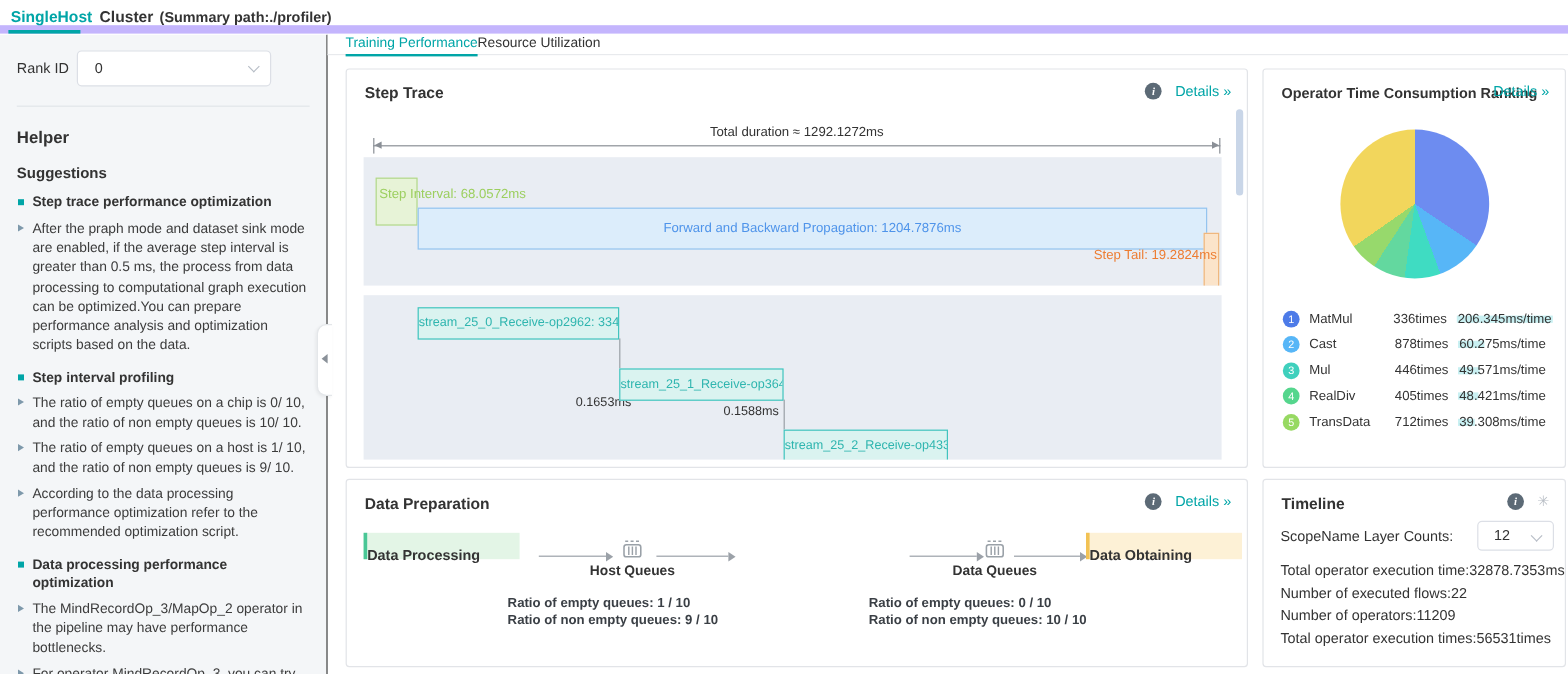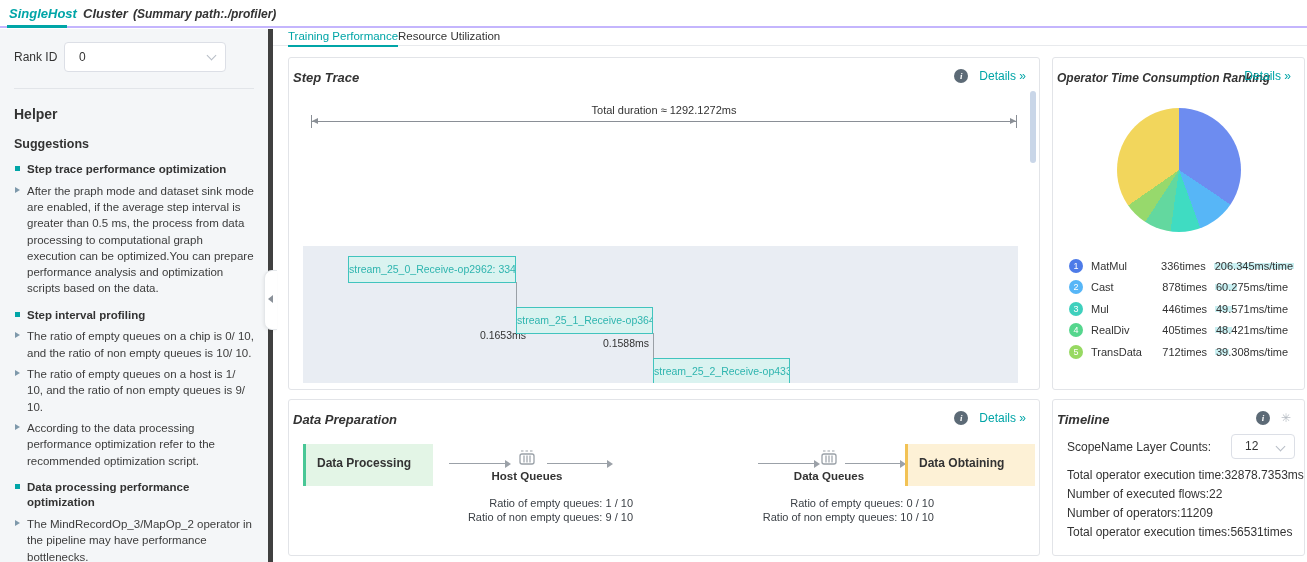--- a/index.html
+++ b/index.html
@@ -9,7 +9,7 @@
     font-family:"Liberation Sans", sans-serif; font-size:12px;
   }
   
-  .top-header { position:absolute; left:0; top:0; width:1307px; height:28px; border-bottom:2px solid #c4b5fd; background:#fff; z-index:5;font-style:italic; }
+  .top-header { position:absolute; left:0; top:0; width:1307px; height:28px; border-bottom:7px solid #c4b5fd; background:#fff; z-index:5; }
   .host-tab { position:absolute; top:6px; font-weight:bold; font-size:13px; cursor:pointer; }
   .host-tab.active { color:#00a5a7; }
   .host-underline { position:absolute; left:7px; top:25px; width:60px; height:3px; background:#00a5a7; }

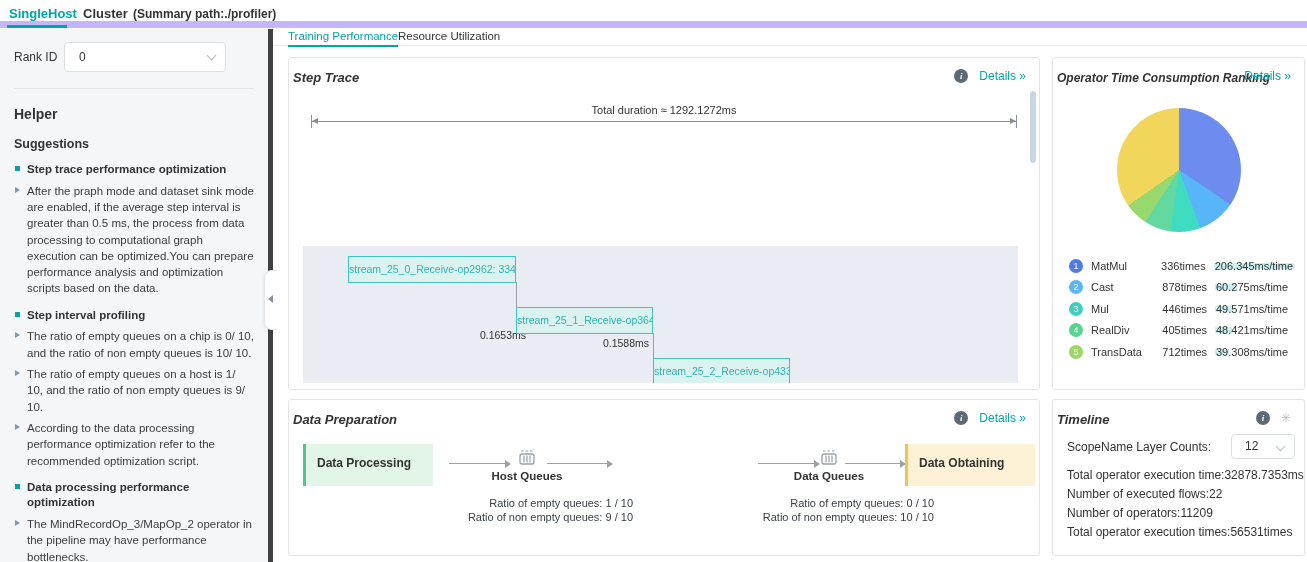--- a/index.html
+++ b/index.html
@@ -15,7 +15,7 @@
   .host-underline { position:absolute; left:7px; top:25px; width:60px; height:3px; background:#00a5a7; }
   .summary-path { position:absolute; left:133px; top:7px; font-weight:bold; font-size:12px; color:#333; }
   
-  .sidebar { position:absolute; left:0; top:29px; width:273px; height:533px; background:#f4f6f8; border-right:5px solid #404040; padding:0 14px; overflow:hidden; }
+  .sidebar { position:absolute; left:0; top:29px; width:273px; height:533px; background:#f4f6f8; border-right:1px solid #404040; padding:0 14px; overflow:hidden; }
   .rank-row { margin-top:13px; display:flex; align-items:center; }
   .rank-label { width:50px; color:#333; }
   .select-box { position:relative; background:#fff; border:1px solid #dcdfe6; border-radius:4px; height:30px; width:162px; cursor:pointer; }

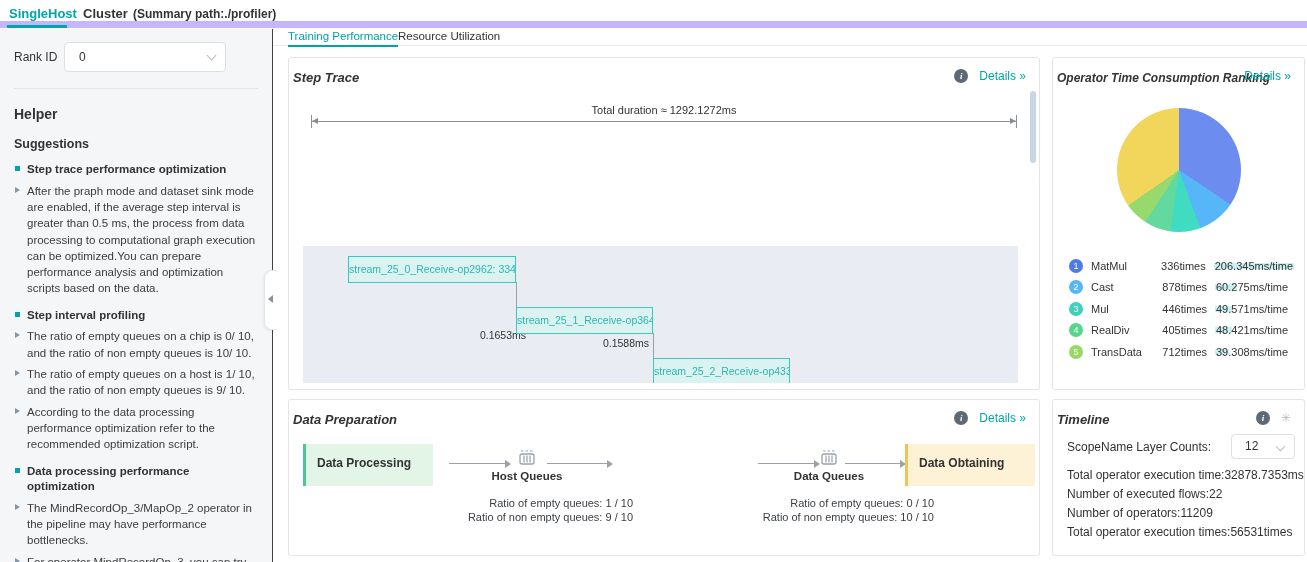--- a/index.html
+++ b/index.html
@@ -38,7 +38,7 @@
   .tab-resource { left:125px; }
   
   .panel { position:absolute; background:#fff; border:1px solid #e2e4e8; border-radius:3px; }
-  .panel-title { position:absolute; left:4px; top:12px; font-size:13px; font-weight:bold; color:#333; white-space:nowrap;font-style:italic; }
+  .panel-title { position:absolute; left:15px; top:12px; font-size:13px; font-weight:bold; color:#333; white-space:nowrap; }
   .panel-actions { position:absolute; right:13px; top:11px; display:flex; align-items:center; gap:11px; }
   .info-icon { width:14px; height:14px; border-radius:50%; background:#5c6a76; color:#fff; text-align:center; font:italic bold 9px/14px "Liberation Serif", serif; cursor:pointer; }
   .info-icon::before { content:"i"; }

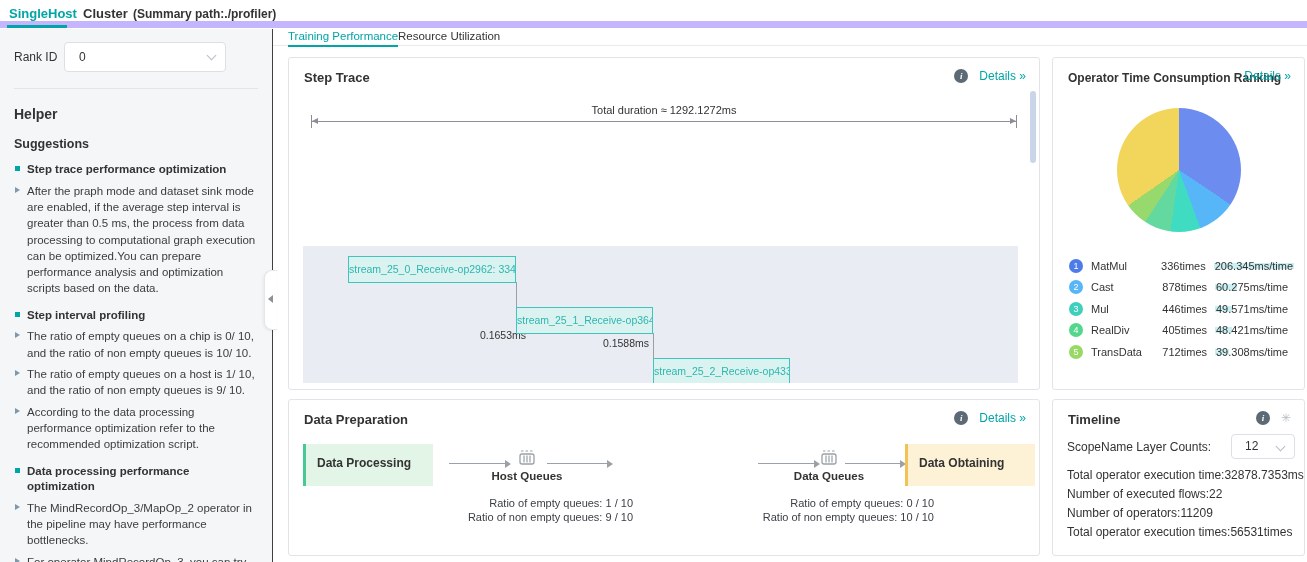--- a/index.html
+++ b/index.html
@@ -179,6 +179,13 @@
     <span class="ah ah-right"></span>
   </div>
 
+  <div class="trace-area" id="trace-row1">
+    <div class="box-step-interval"></div>
+    <div class="lbl-step-interval">Step Interval: 68.0572ms</div>
+    <div class="box-fpbp">Forward and Backward Propagation: 1204.7876ms</div>
+    <div class="box-step-tail"></div>
+    <div class="lbl-step-tail">Step Tail: 19.2824ms</div>
+  </div>
 
   <div class="trace-area" id="trace-row2">
     <div class="sbox s1">stream_25_0_Receive-op2962: 334.5943ms</div>

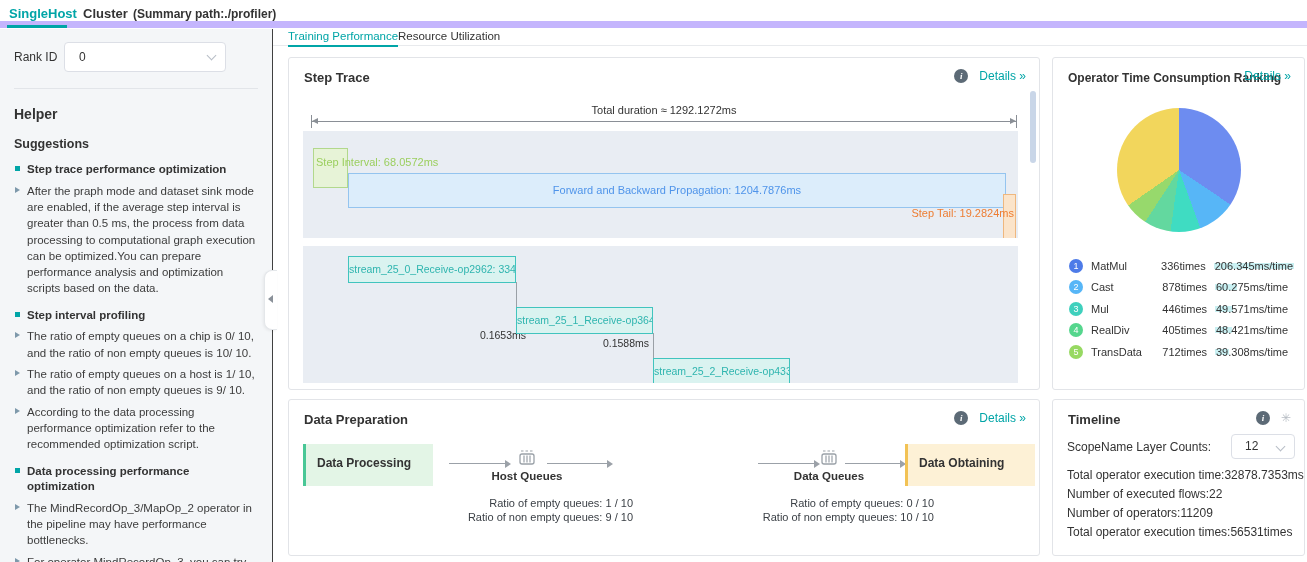--- a/index.html
+++ b/index.html
@@ -87,7 +87,7 @@
   .lavg .txt { position:relative; }
   
   .flow { position:absolute; left:14px; top:44px; width:722px; height:46px; }
-  .flow-node { position:absolute; top:0; height:42px; font-weight:bold; font-size:12px; color:#333; line-height:38px; padding-left:11px; border-left:3px solid; }
+  .flow-node { position:absolute; top:0; height:22px; font-weight:bold; font-size:12px; color:#333; line-height:38px; border-left:3px solid; }
   .n-processing   { left:0;     width:130px; background:#e3f5e6; border-color:#49c796; }
   .n-transmission { left:309px; width:140px; background:#d8ecfb; border-color:#57b0f0; }
   .n-obtaining    { left:602px; width:130px; background:#fdf1d6; border-color:#f2c254; }

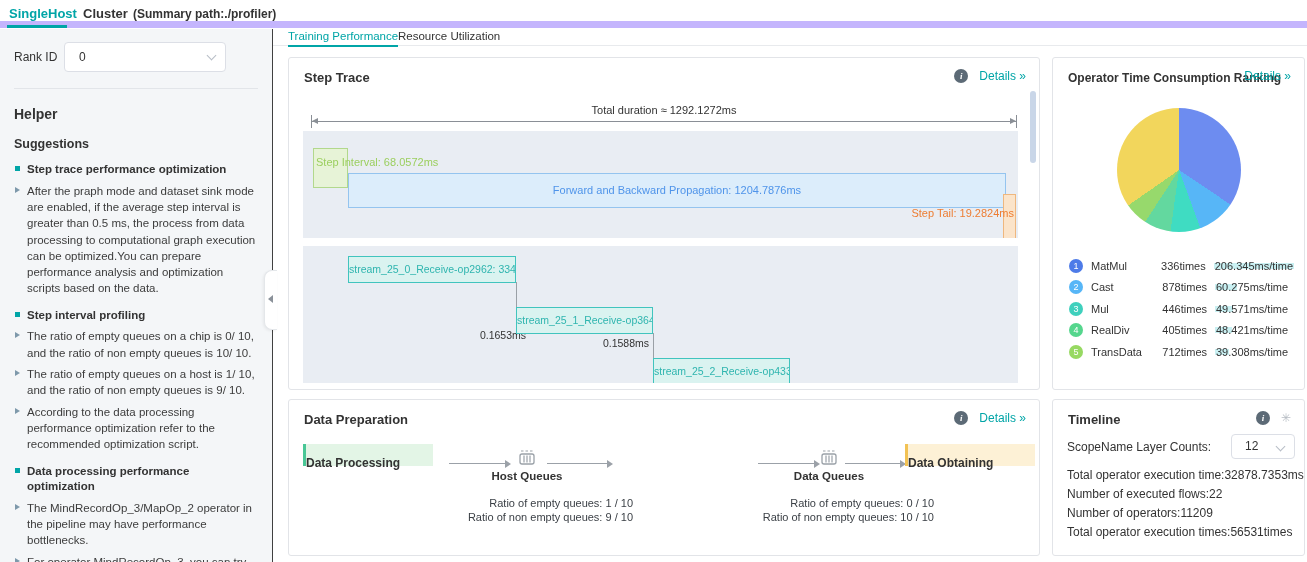--- a/index.html
+++ b/index.html
@@ -99,7 +99,7 @@
   .qi1 { left:214px; } .qi2 { left:516px; }
   .q-label { position:absolute; top:26px; width:110px; text-align:center; font-weight:bold; font-size:11.5px; color:#333; }
   .ql1 { left:169px; } .ql2 { left:471px; }
-  .ratio-block { position:absolute; top:97px; width:210px; text-align:right; font-size:11px; color:#3a3f45; line-height:13.5px; }
+  .ratio-block { position:absolute; top:97px; width:210px; text-align:left; font-size:11px; color:#3a3f45; line-height:13.5px;font-weight:bold; }
   .rb1 { left:134px; } .rb2 { left:435px; }
   
   .spinner-icon { color:#b8bec5; font-size:12px; line-height:14px; }

